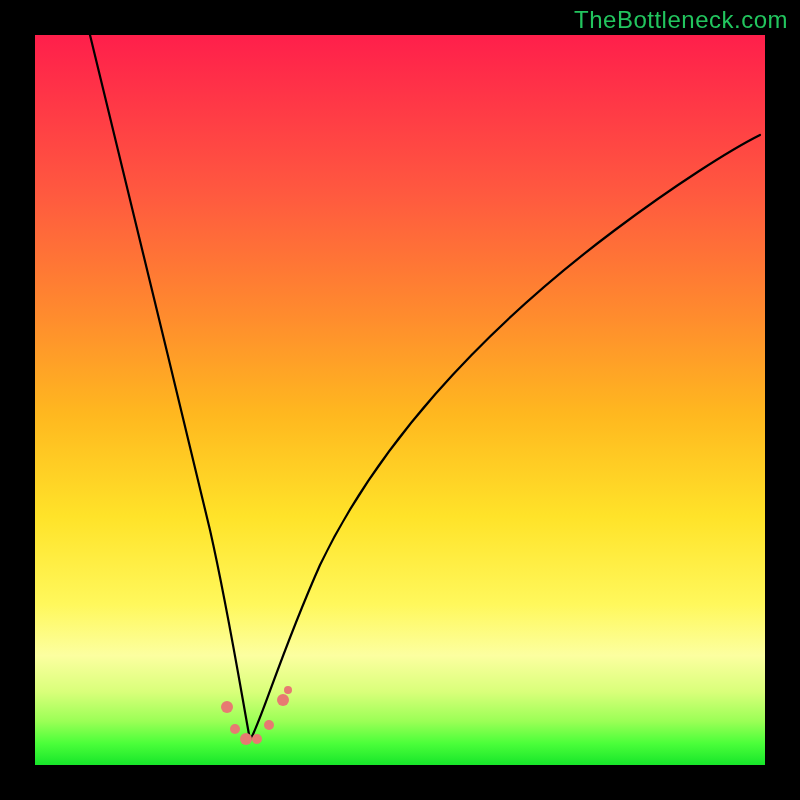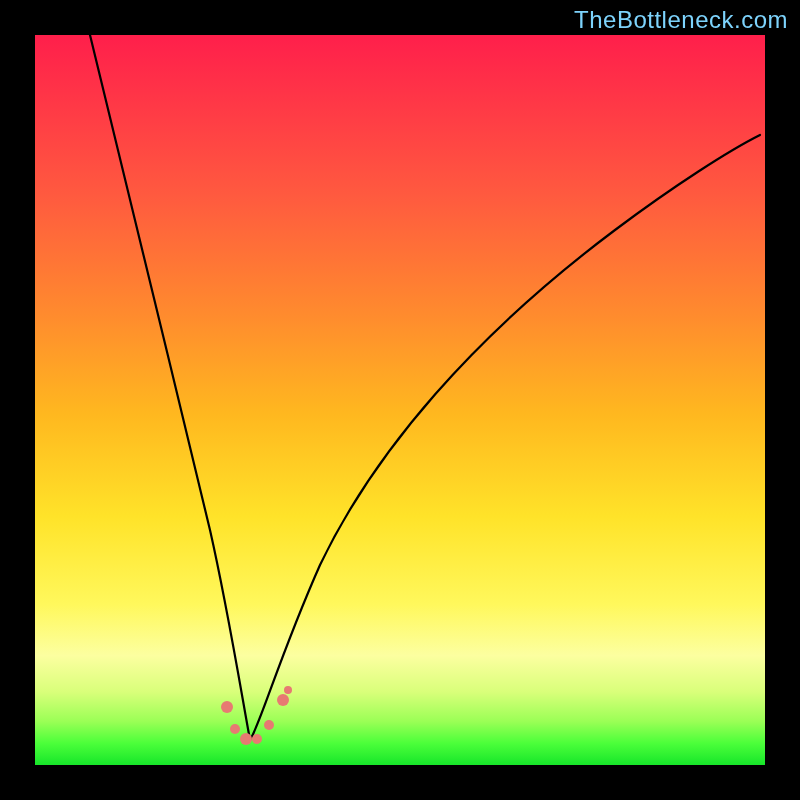--- a/index.html
+++ b/index.html
@@ -21,7 +21,7 @@
     position: absolute;
     top: 6px;
     right: 12px;
-    color: #7dd3fc;
+    color: #22c55e;
     font-size: 24px;
     font-weight: 500;
     letter-spacing: 0.5px;

